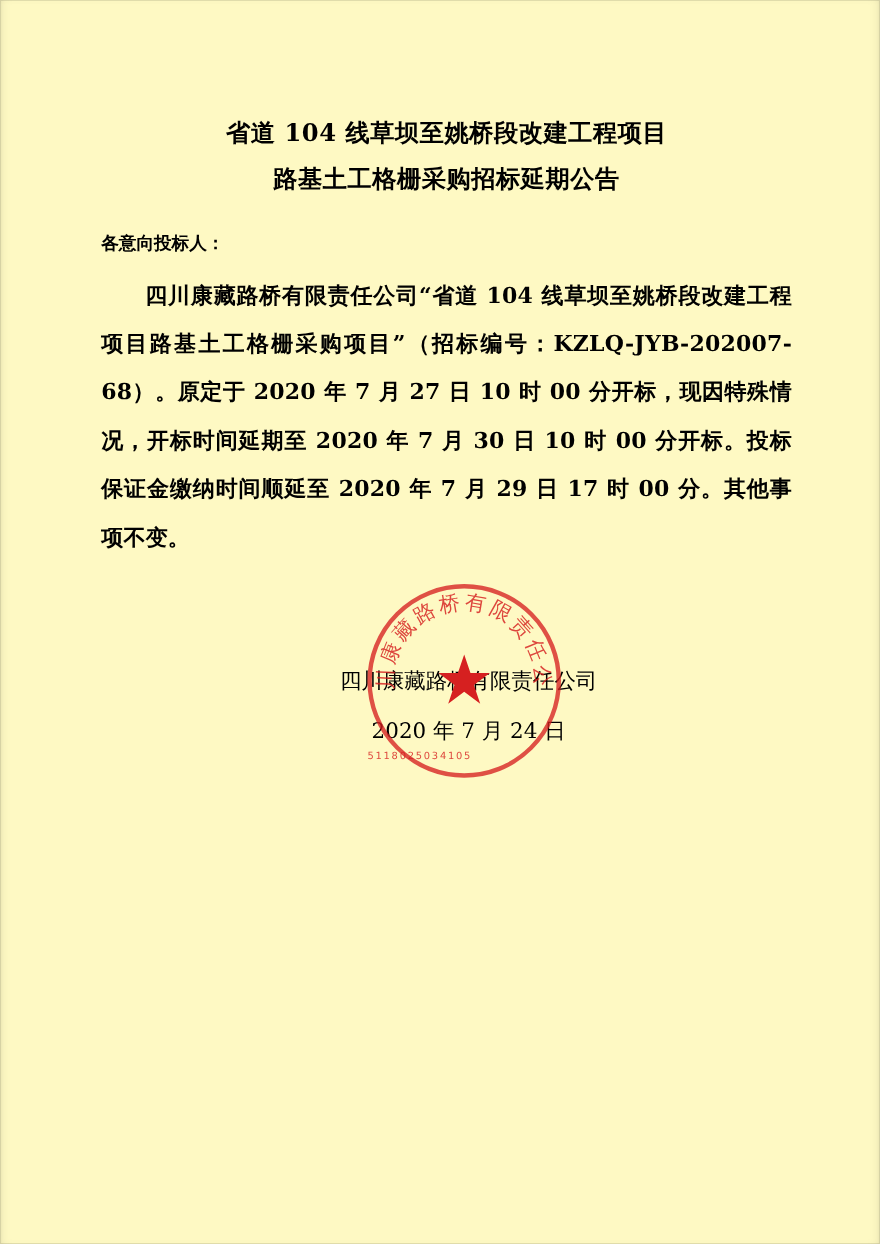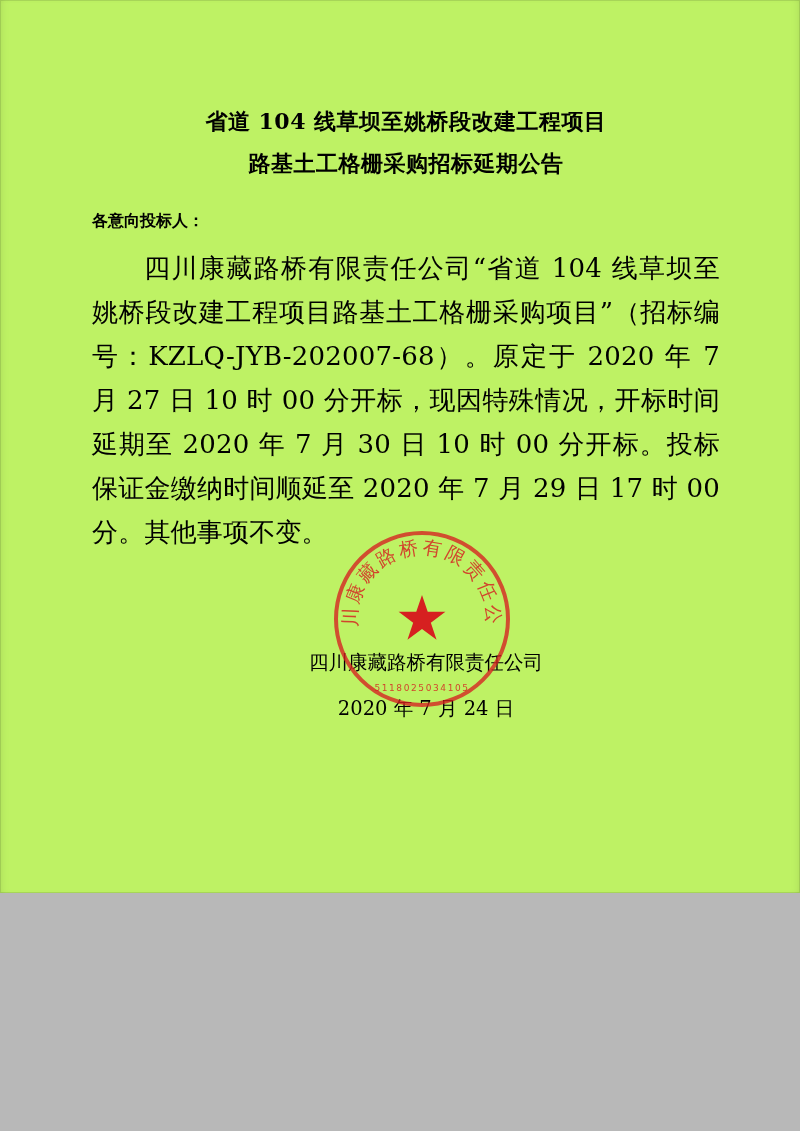--- a/index.html
+++ b/index.html
@@ -10,8 +10,8 @@
   .page {
     position: relative;
     width: 800px;
-    height: 893px;
-    background: #bef264;
+    height: 1131px;
+    background: #fef9c3;
     overflow: hidden;
     font-family: "DejaVu Serif", "Liberation Serif", serif;
     color: #000000;

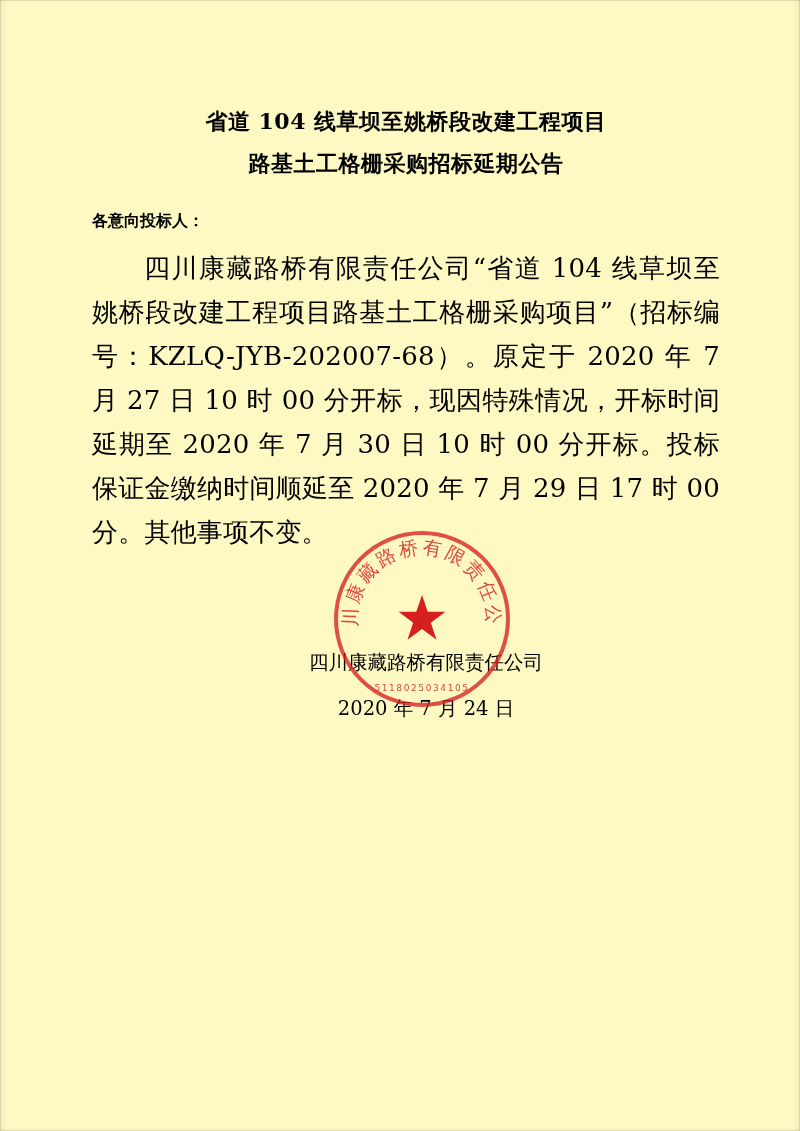--- a/index.html
+++ b/index.html
@@ -48,11 +48,12 @@
   }
   .para {
     margin-top: 10px;
-    font-size: 26px;
+    font-size: 20px;
     line-height: 44px;
     text-align: justify;
     text-indent: 2em;
     letter-spacing: 0.2px;
+    font-weight: bold;
   }
   .sign-block {
     margin-top: 86px;

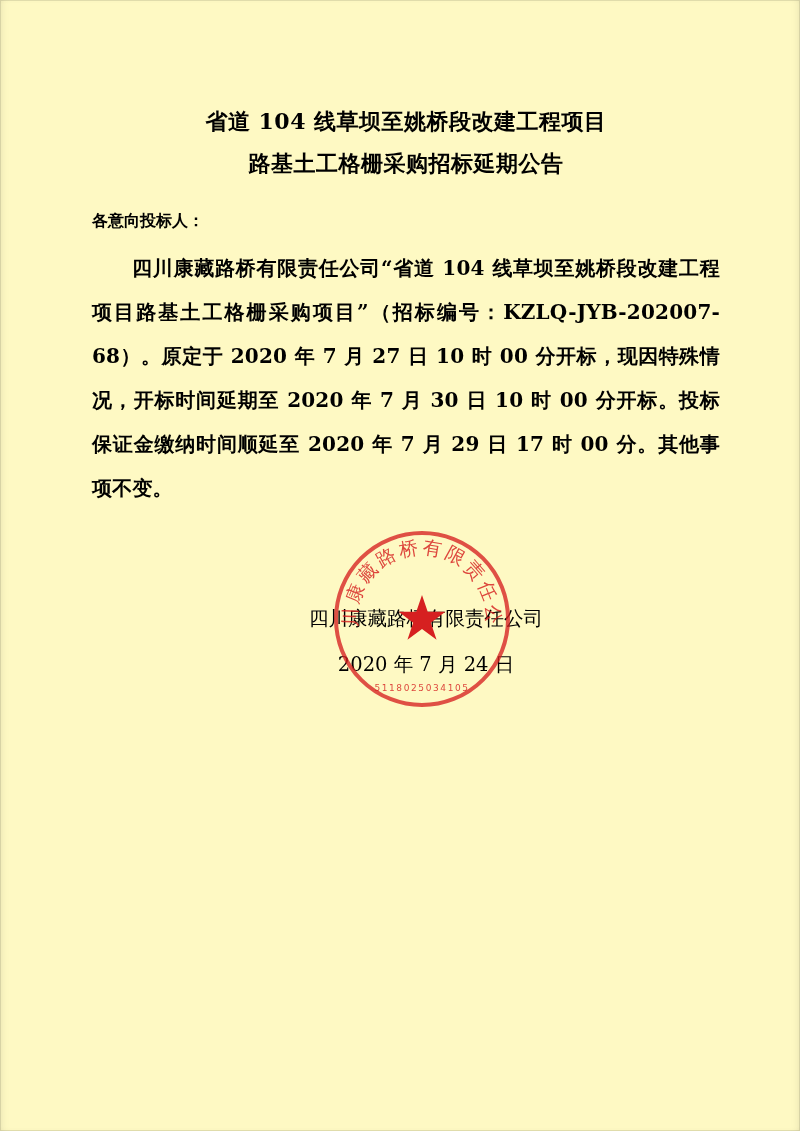--- a/index.html
+++ b/index.html
@@ -112,7 +112,7 @@
     left: 0;
     right: 0;
     bottom: 14px;
-    text-align: center;
+    text-align: left;
     font-family: "DejaVu Sans", "Liberation Sans", sans-serif;
     font-size: 9px;
     letter-spacing: 1.6px;

